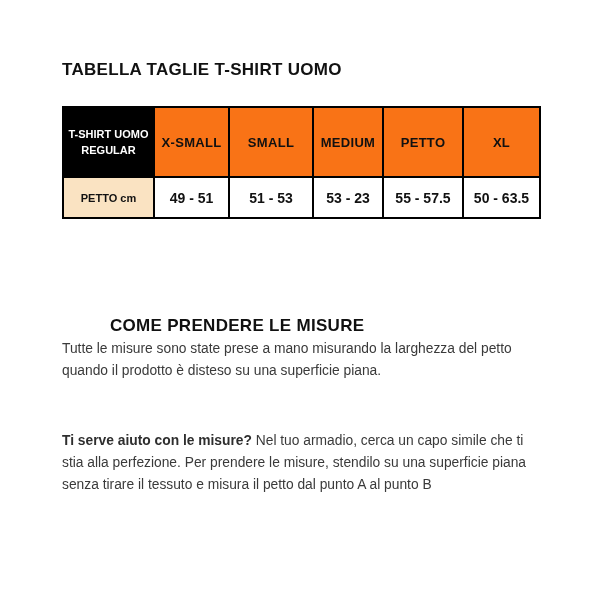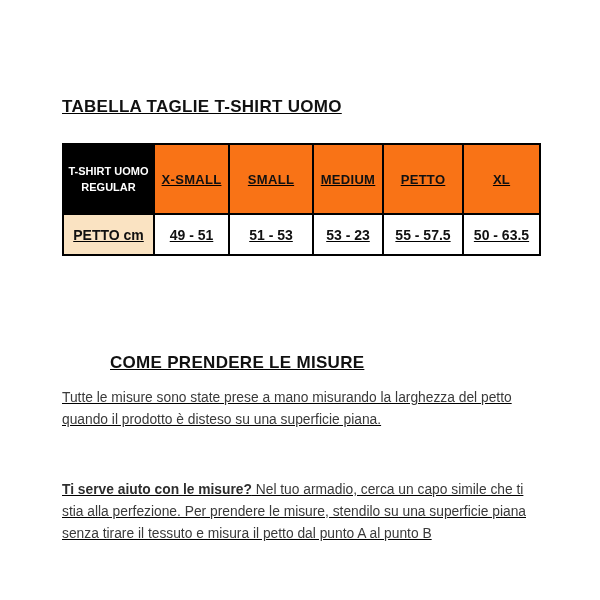--- a/index.html
+++ b/index.html
@@ -13,9 +13,8 @@
   .page {
     width: 600px;
     height: 600px;
-    padding: 97px 62px 0 62px;
+    padding: 60px 62px 0 62px;
     background: #ffffff;
-    text-decoration: underline;
   }
   .doc-title {
     font-size: 17px;

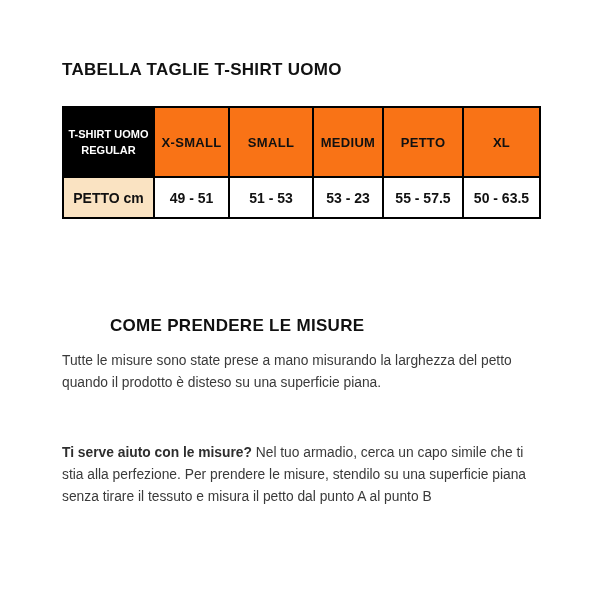--- a/index.html
+++ b/index.html
@@ -54,7 +54,7 @@
     background: #fae3c2;
     color: #111111;
     font-weight: 700;
-    font-size: 14px;
+    font-size: 11px;
   }
   .value-cell {
     background: #ffffff;

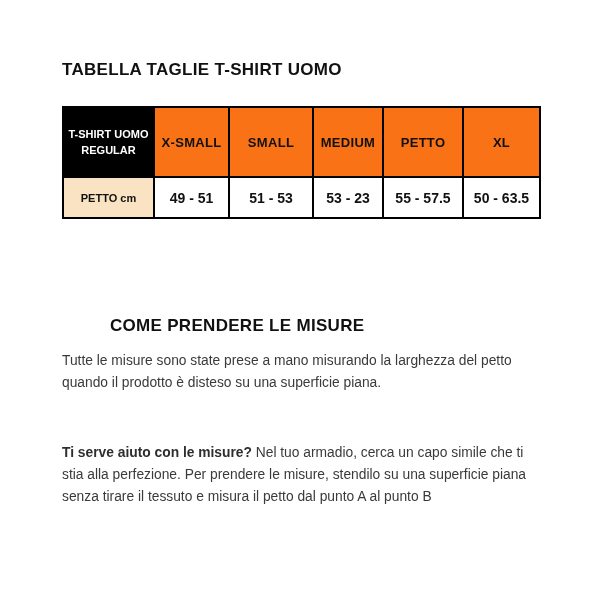--- a/index.html
+++ b/index.html
@@ -71,7 +71,7 @@
     margin-left: 48px;
   }
   .body-text {
-    margin-top: 14px;
+    margin-top: 2px;
     width: 478px;
     font-size: 13.8px;
     line-height: 22px;

